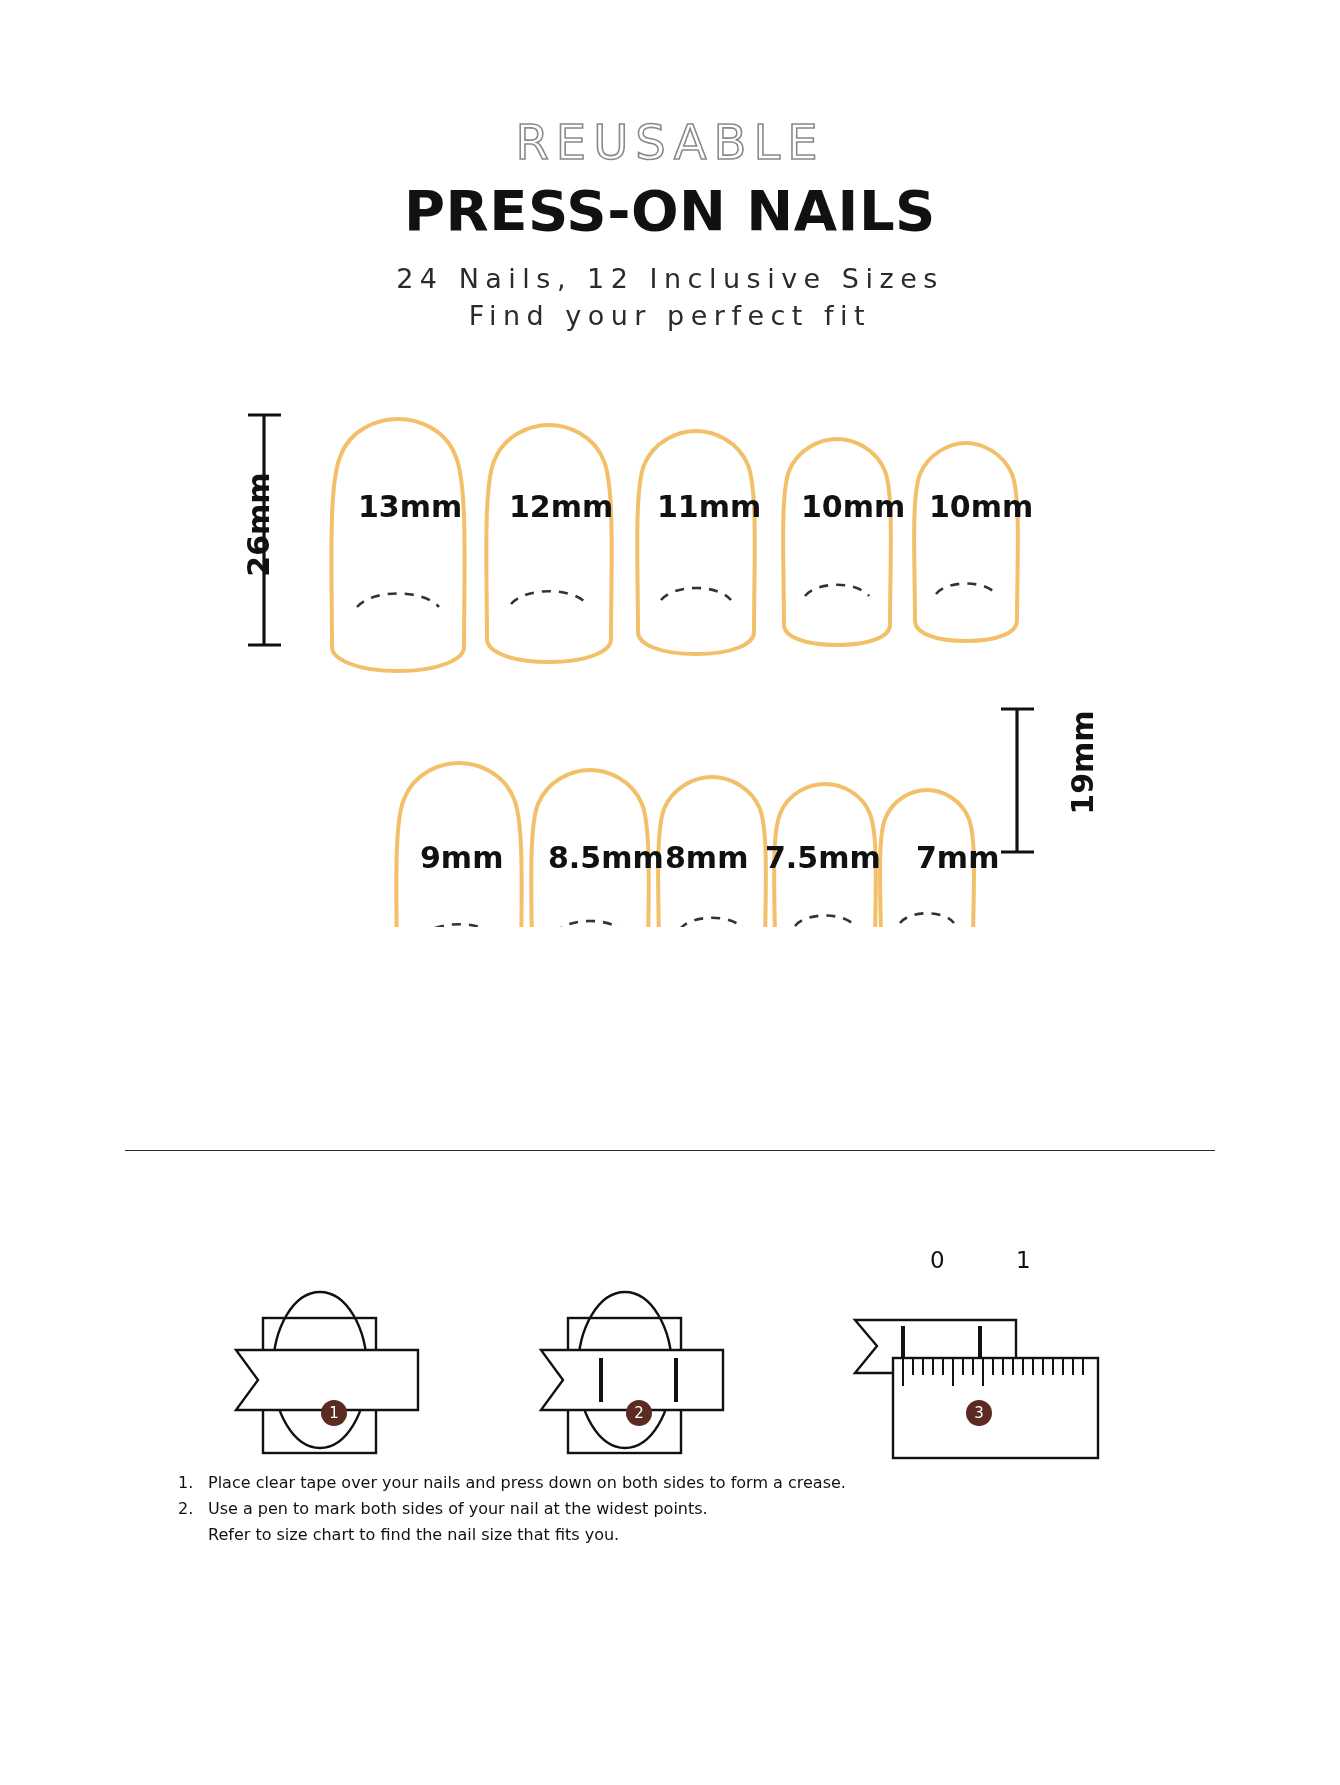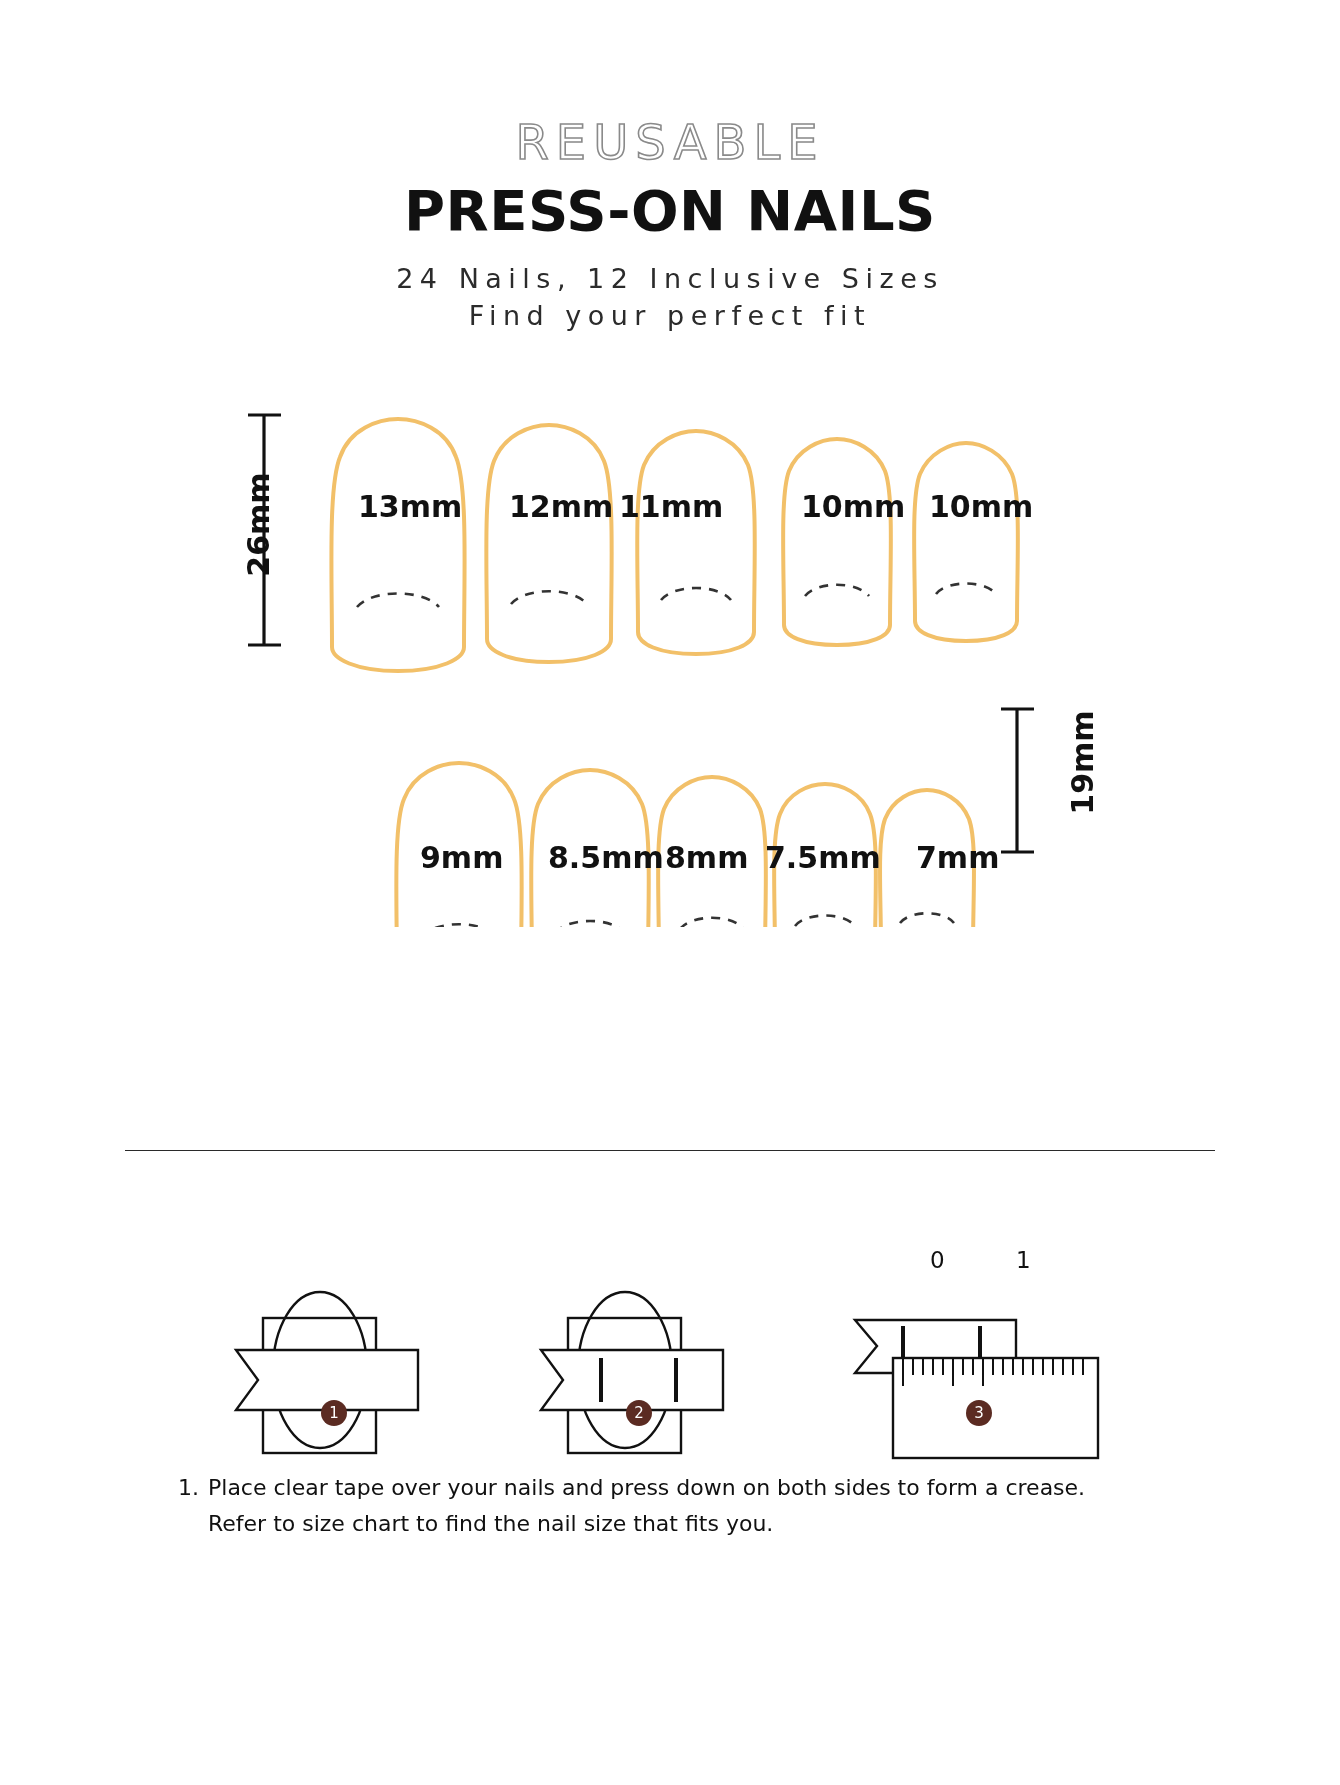--- a/index.html
+++ b/index.html
@@ -201,7 +201,7 @@
 
   <div style="position:absolute; left:358px; top:122px;" class="dim-label">13mm</div>
   <div style="position:absolute; left:509px; top:122px;" class="dim-label">12mm</div>
-  <div style="position:absolute; left:619px; top:122px;" class="dim-label">11mm</div>
+  <div style="position:absolute; left:657px; top:122px;" class="dim-label">11mm</div>
   <div style="position:absolute; left:801px; top:122px;" class="dim-label">10mm</div>
   <div style="position:absolute; left:929px; top:122px;" class="dim-label">10mm</div>
 

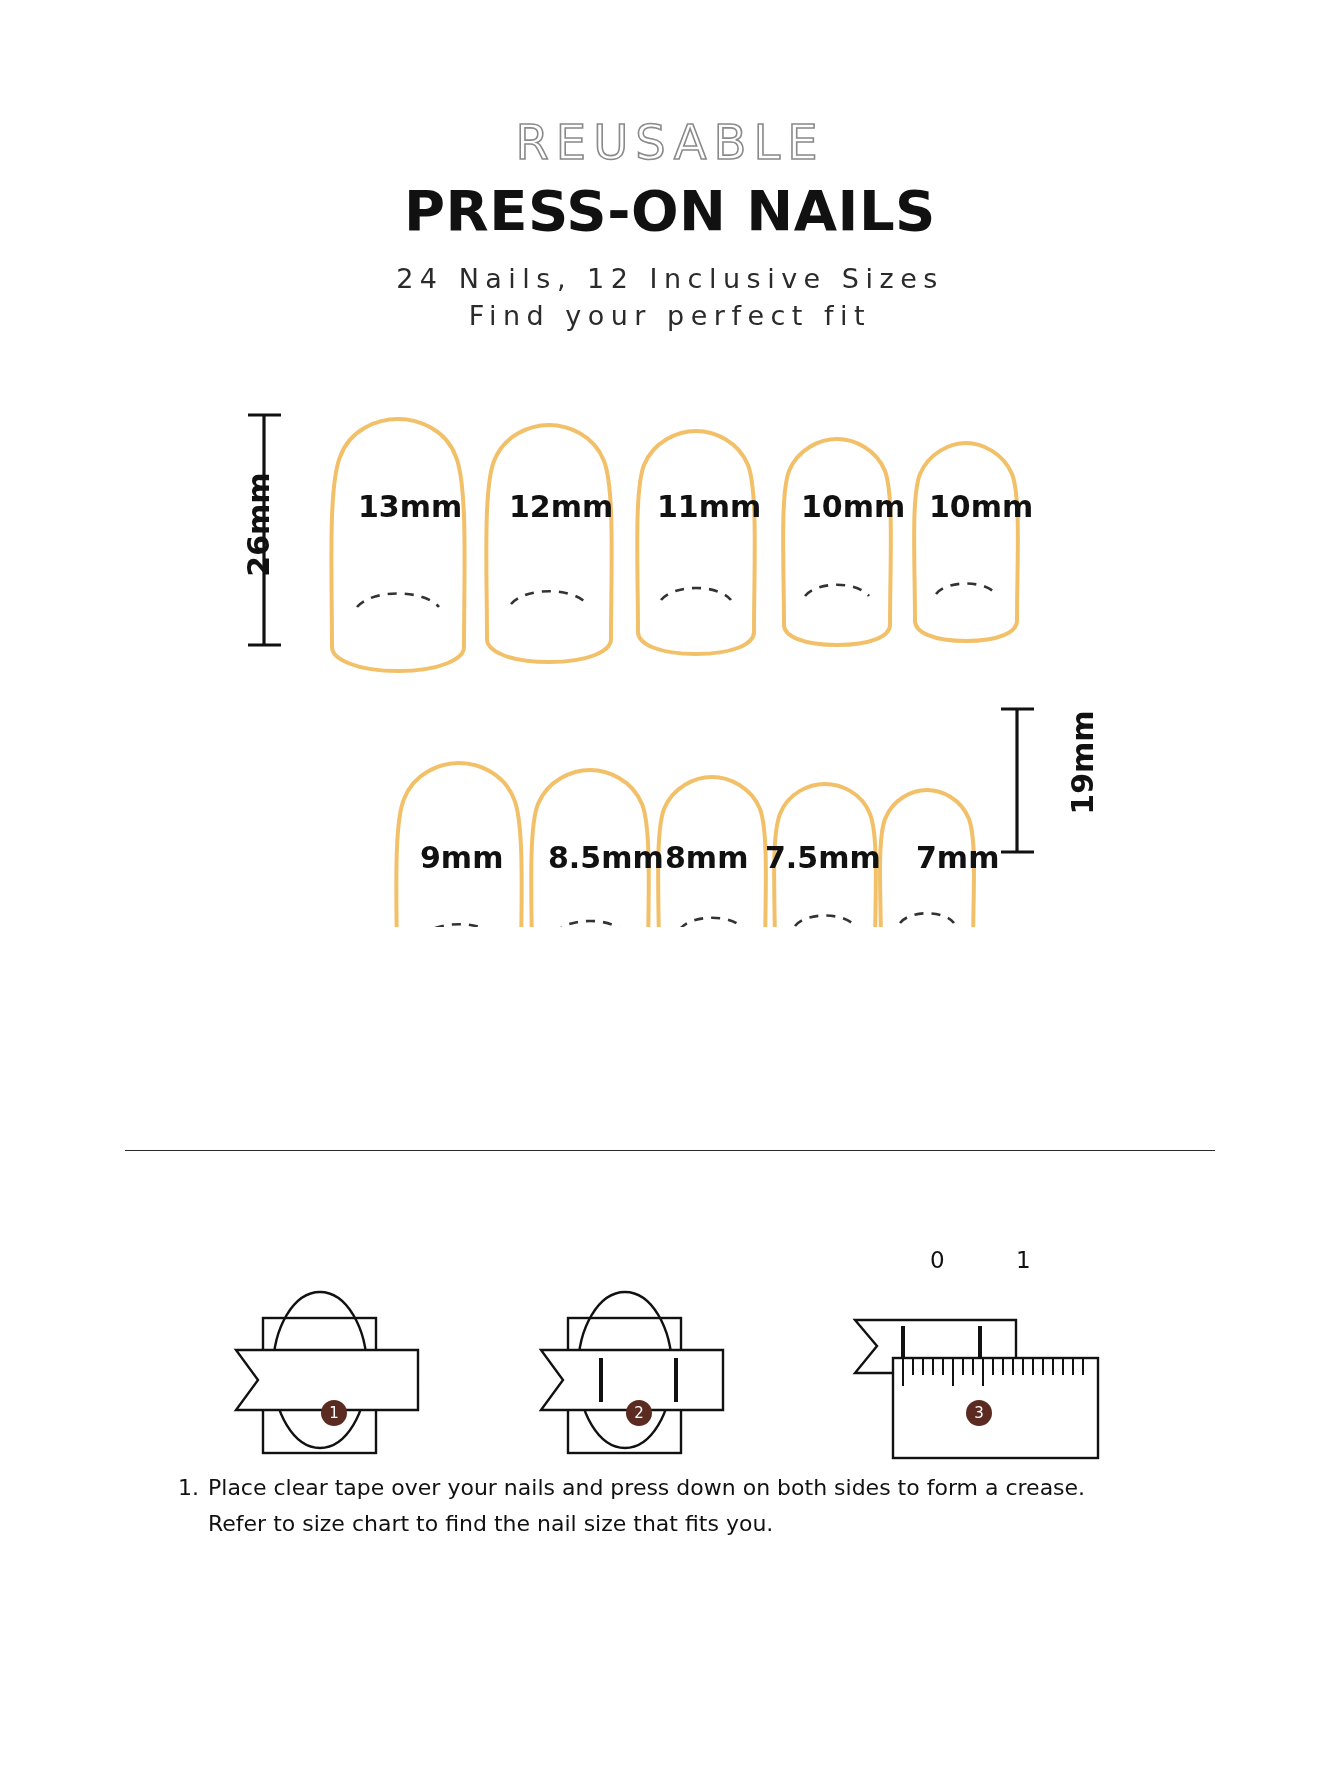--- a/index.html
+++ b/index.html
@@ -114,7 +114,7 @@
     top: 1470px;
     left: 178px;
     width: 1030px;
-    font-size: 22px;
+    font-size: 16px;
     line-height: 1.62;
     color: #111;
   }

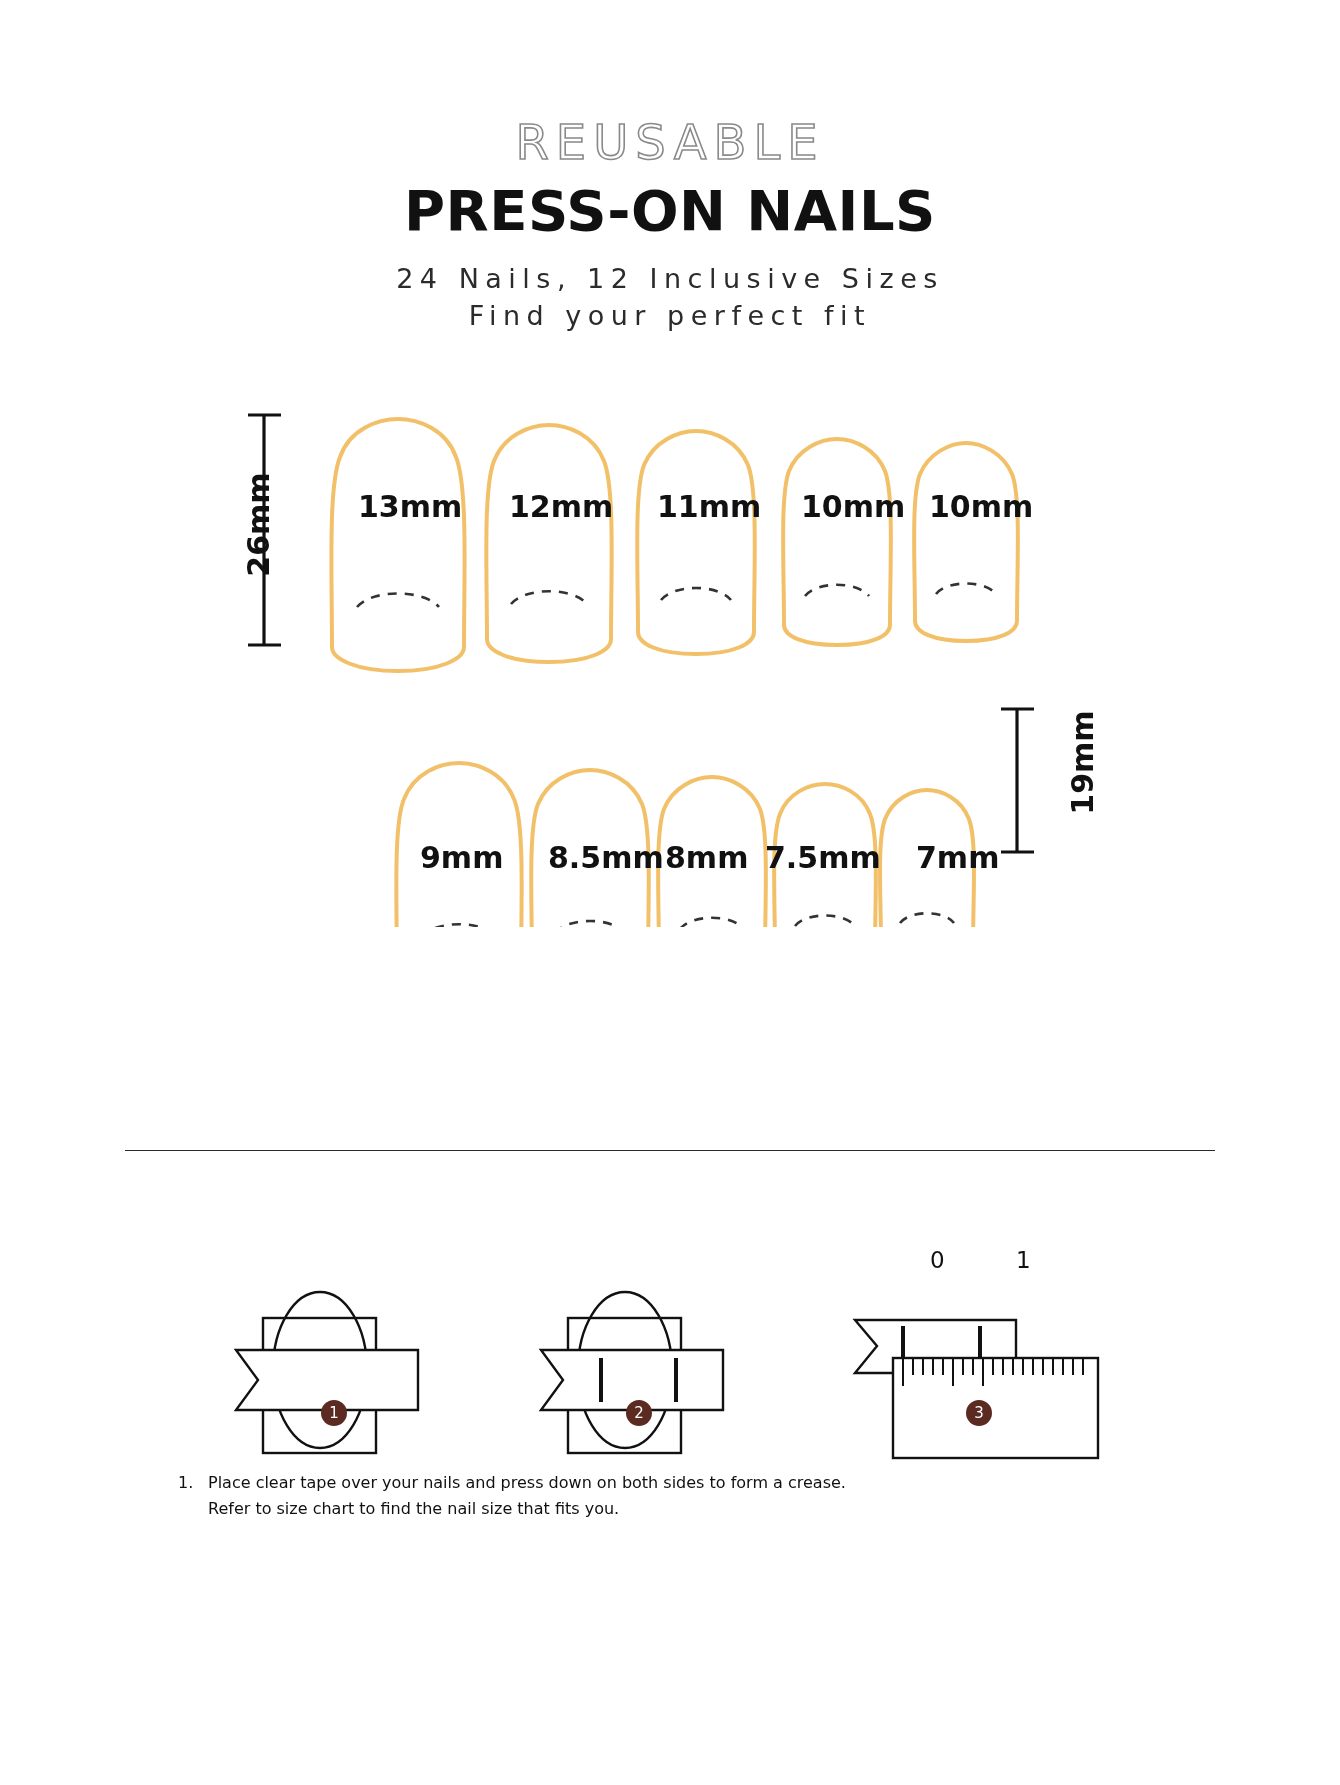--- a/index.html
+++ b/index.html
@@ -276,6 +276,9 @@
     <span class="num">1.</span><span>Place clear tape over your nails and press down on both sides to form a crease.</span>
   </div>
   <div>
+    <span class="num">2.</span><span>Use a pen to mark both sides of your nail at the widest points.</span>
+  </div>
+  <div>
     <span class="indent"></span><span>Refer to size chart to find the nail size that fits you.</span>
   </div>
 </div>

